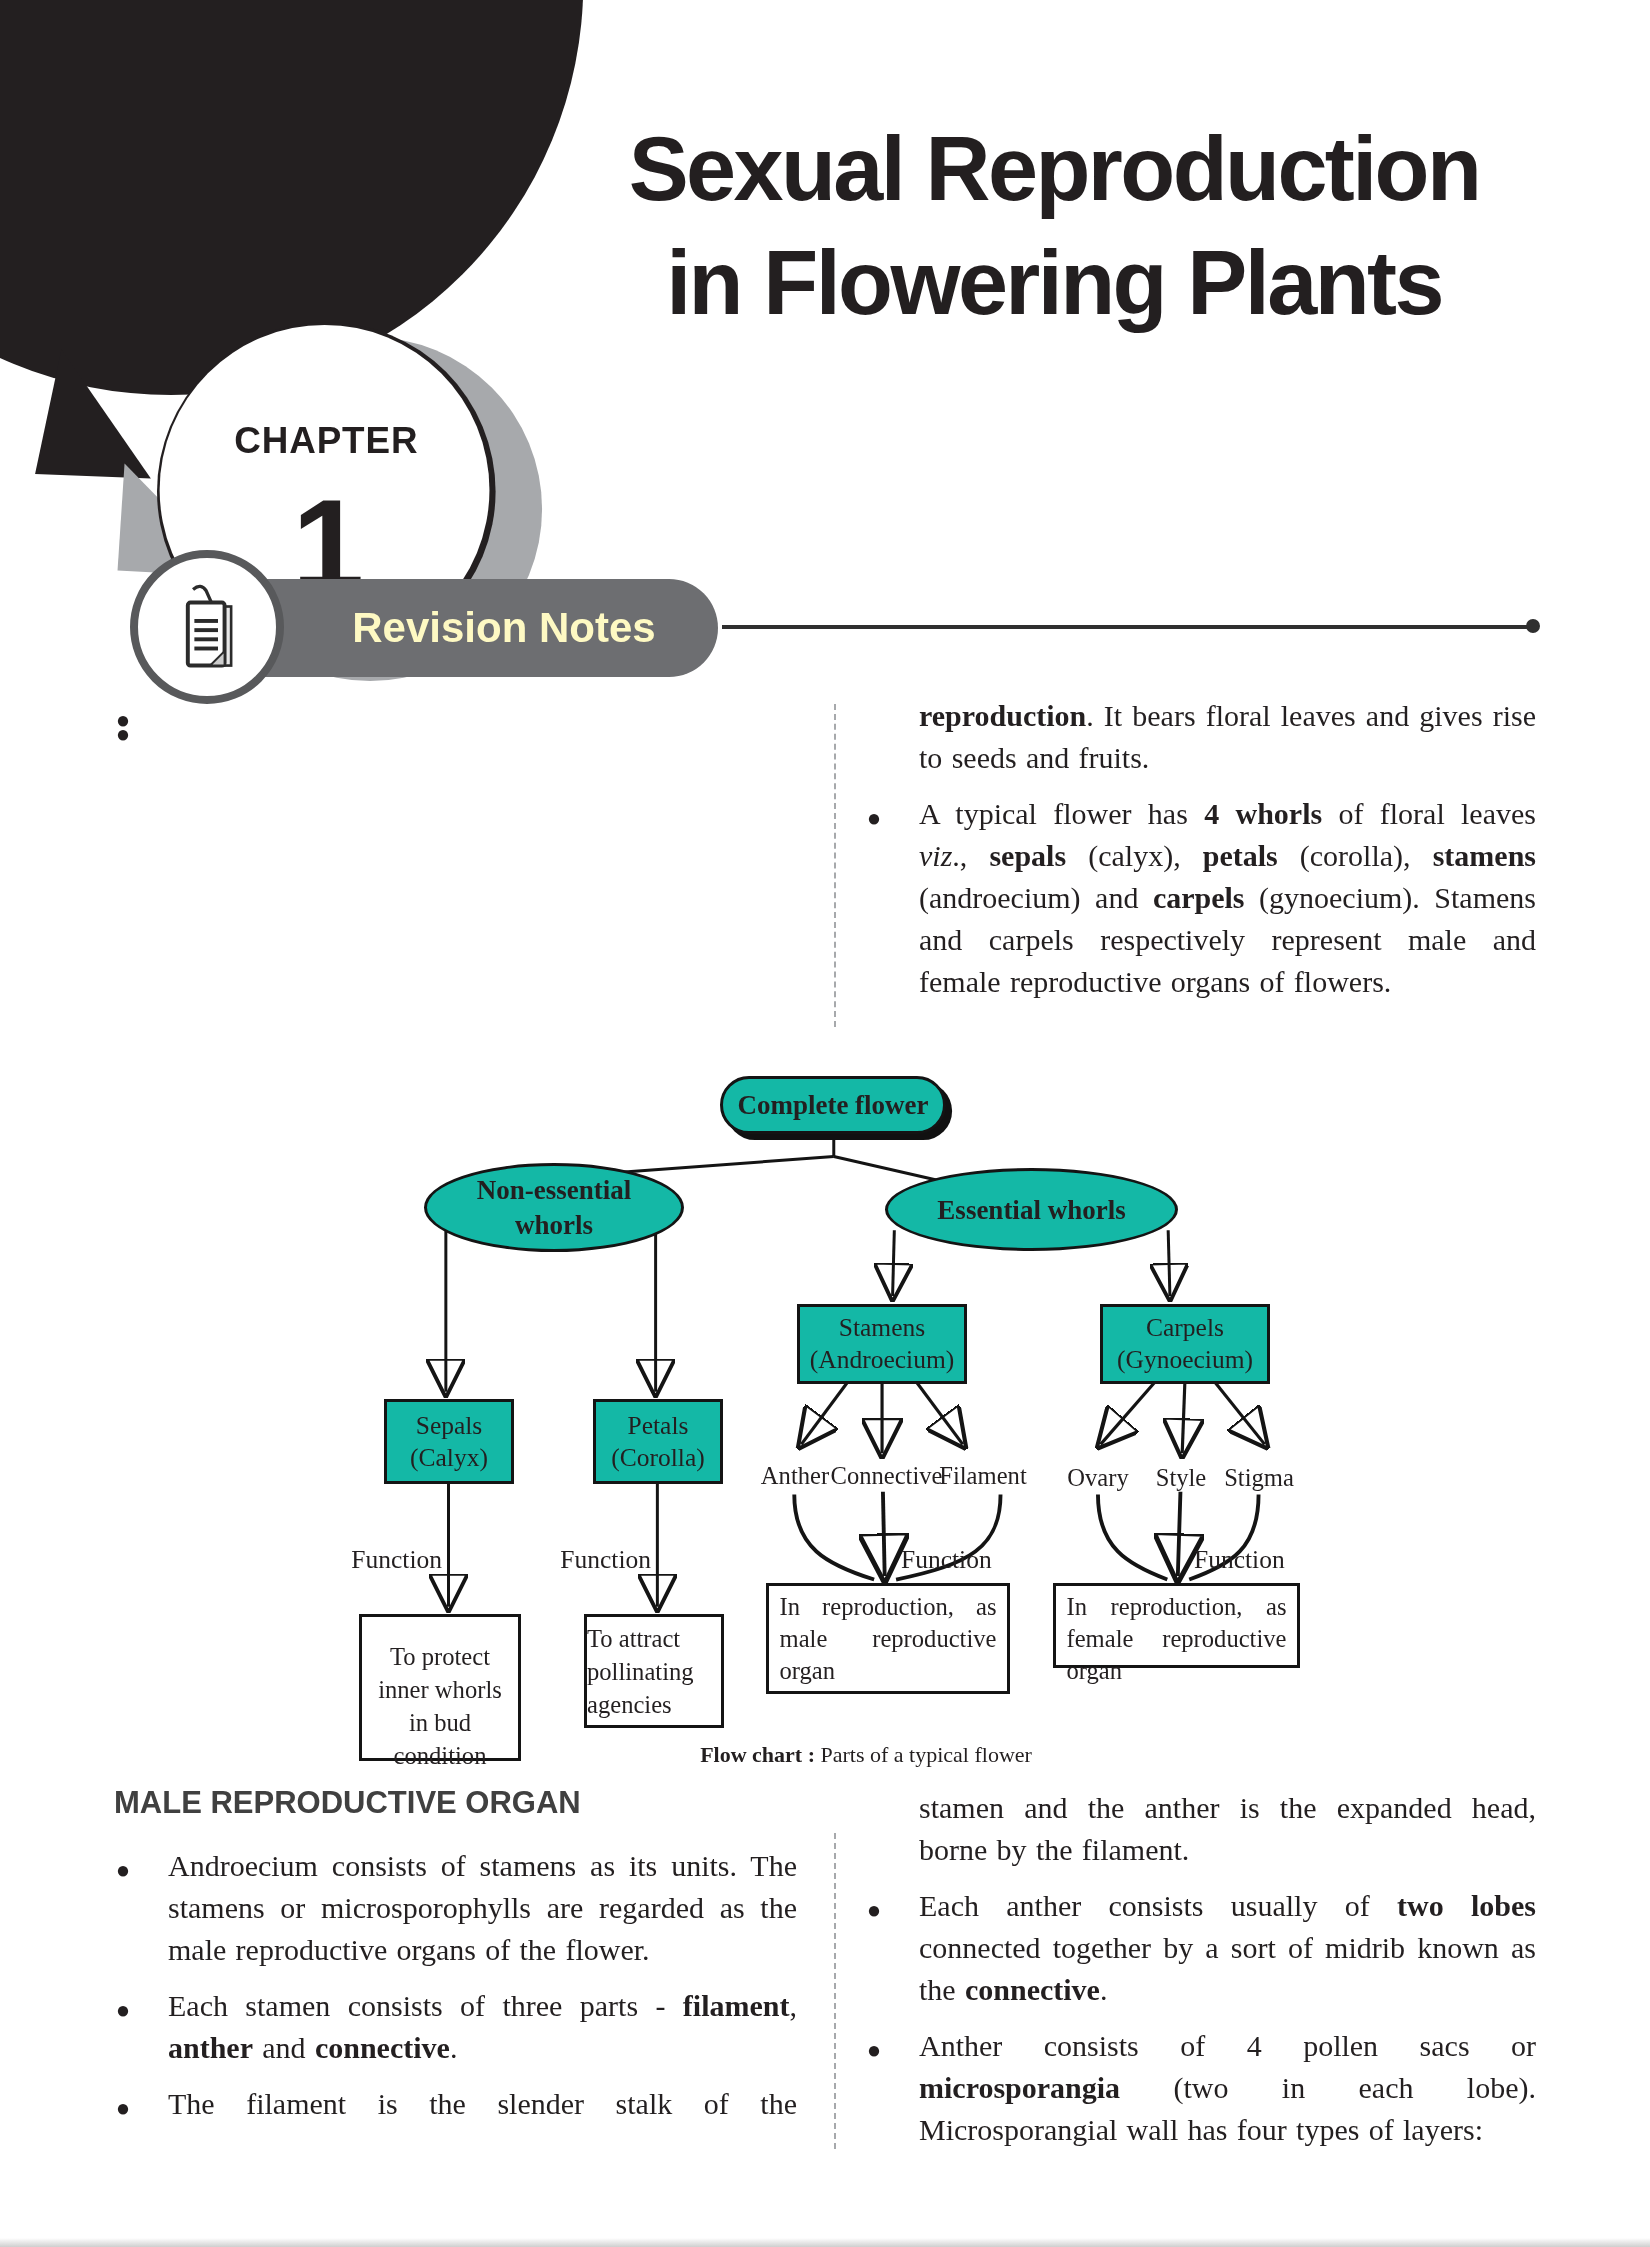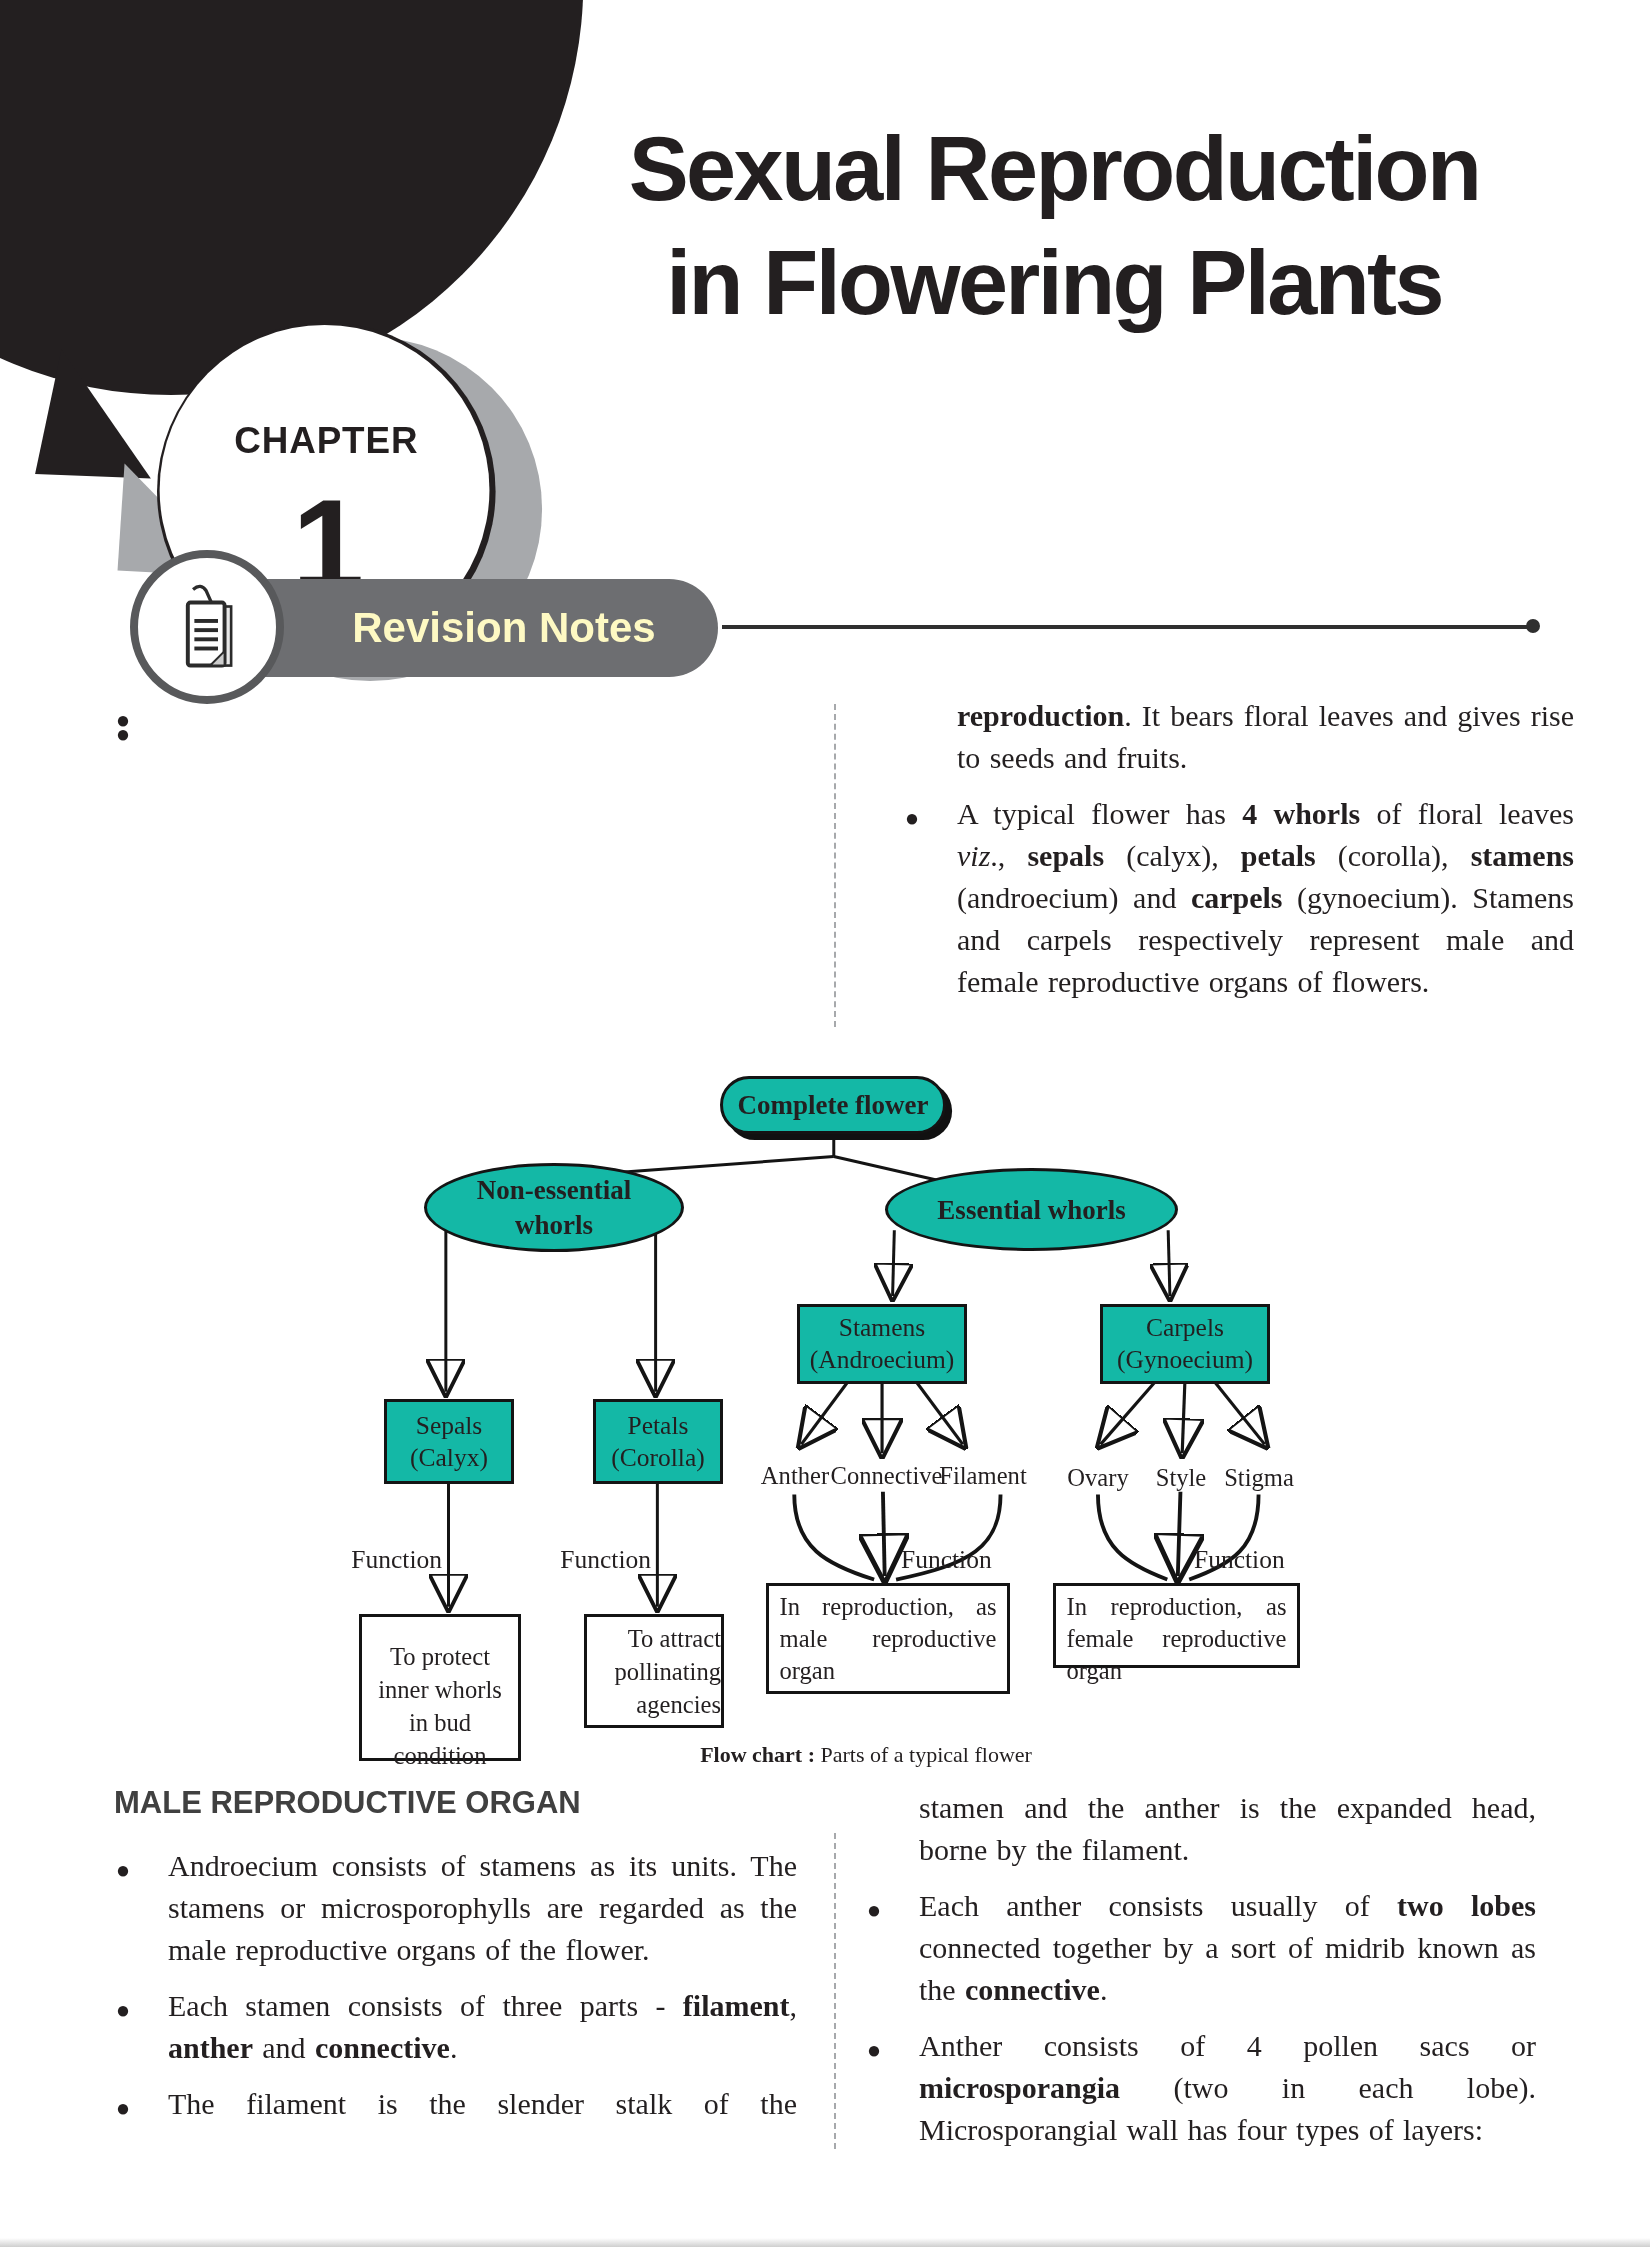--- a/index.html
+++ b/index.html
@@ -35,7 +35,7 @@
   .cont{padding-left:54px;margin:0 0 14px 0;}
   .jlast{text-align-last:justify;}
   .col-top-left{position:absolute;left:114px;top:695px;width:683px;}
-  .col-top-right{position:absolute;left:865px;top:695px;width:671px;margin-left:38px;}
+  .col-top-right{position:absolute;left:865px;top:695px;width:671px;}
   .divider{position:absolute;border-left:2.6px dashed #a7a9ac;}
   .divider.top{left:834px;top:704px;height:323px;}
   .divider.bottom{left:834px;top:1833px;height:316px;}

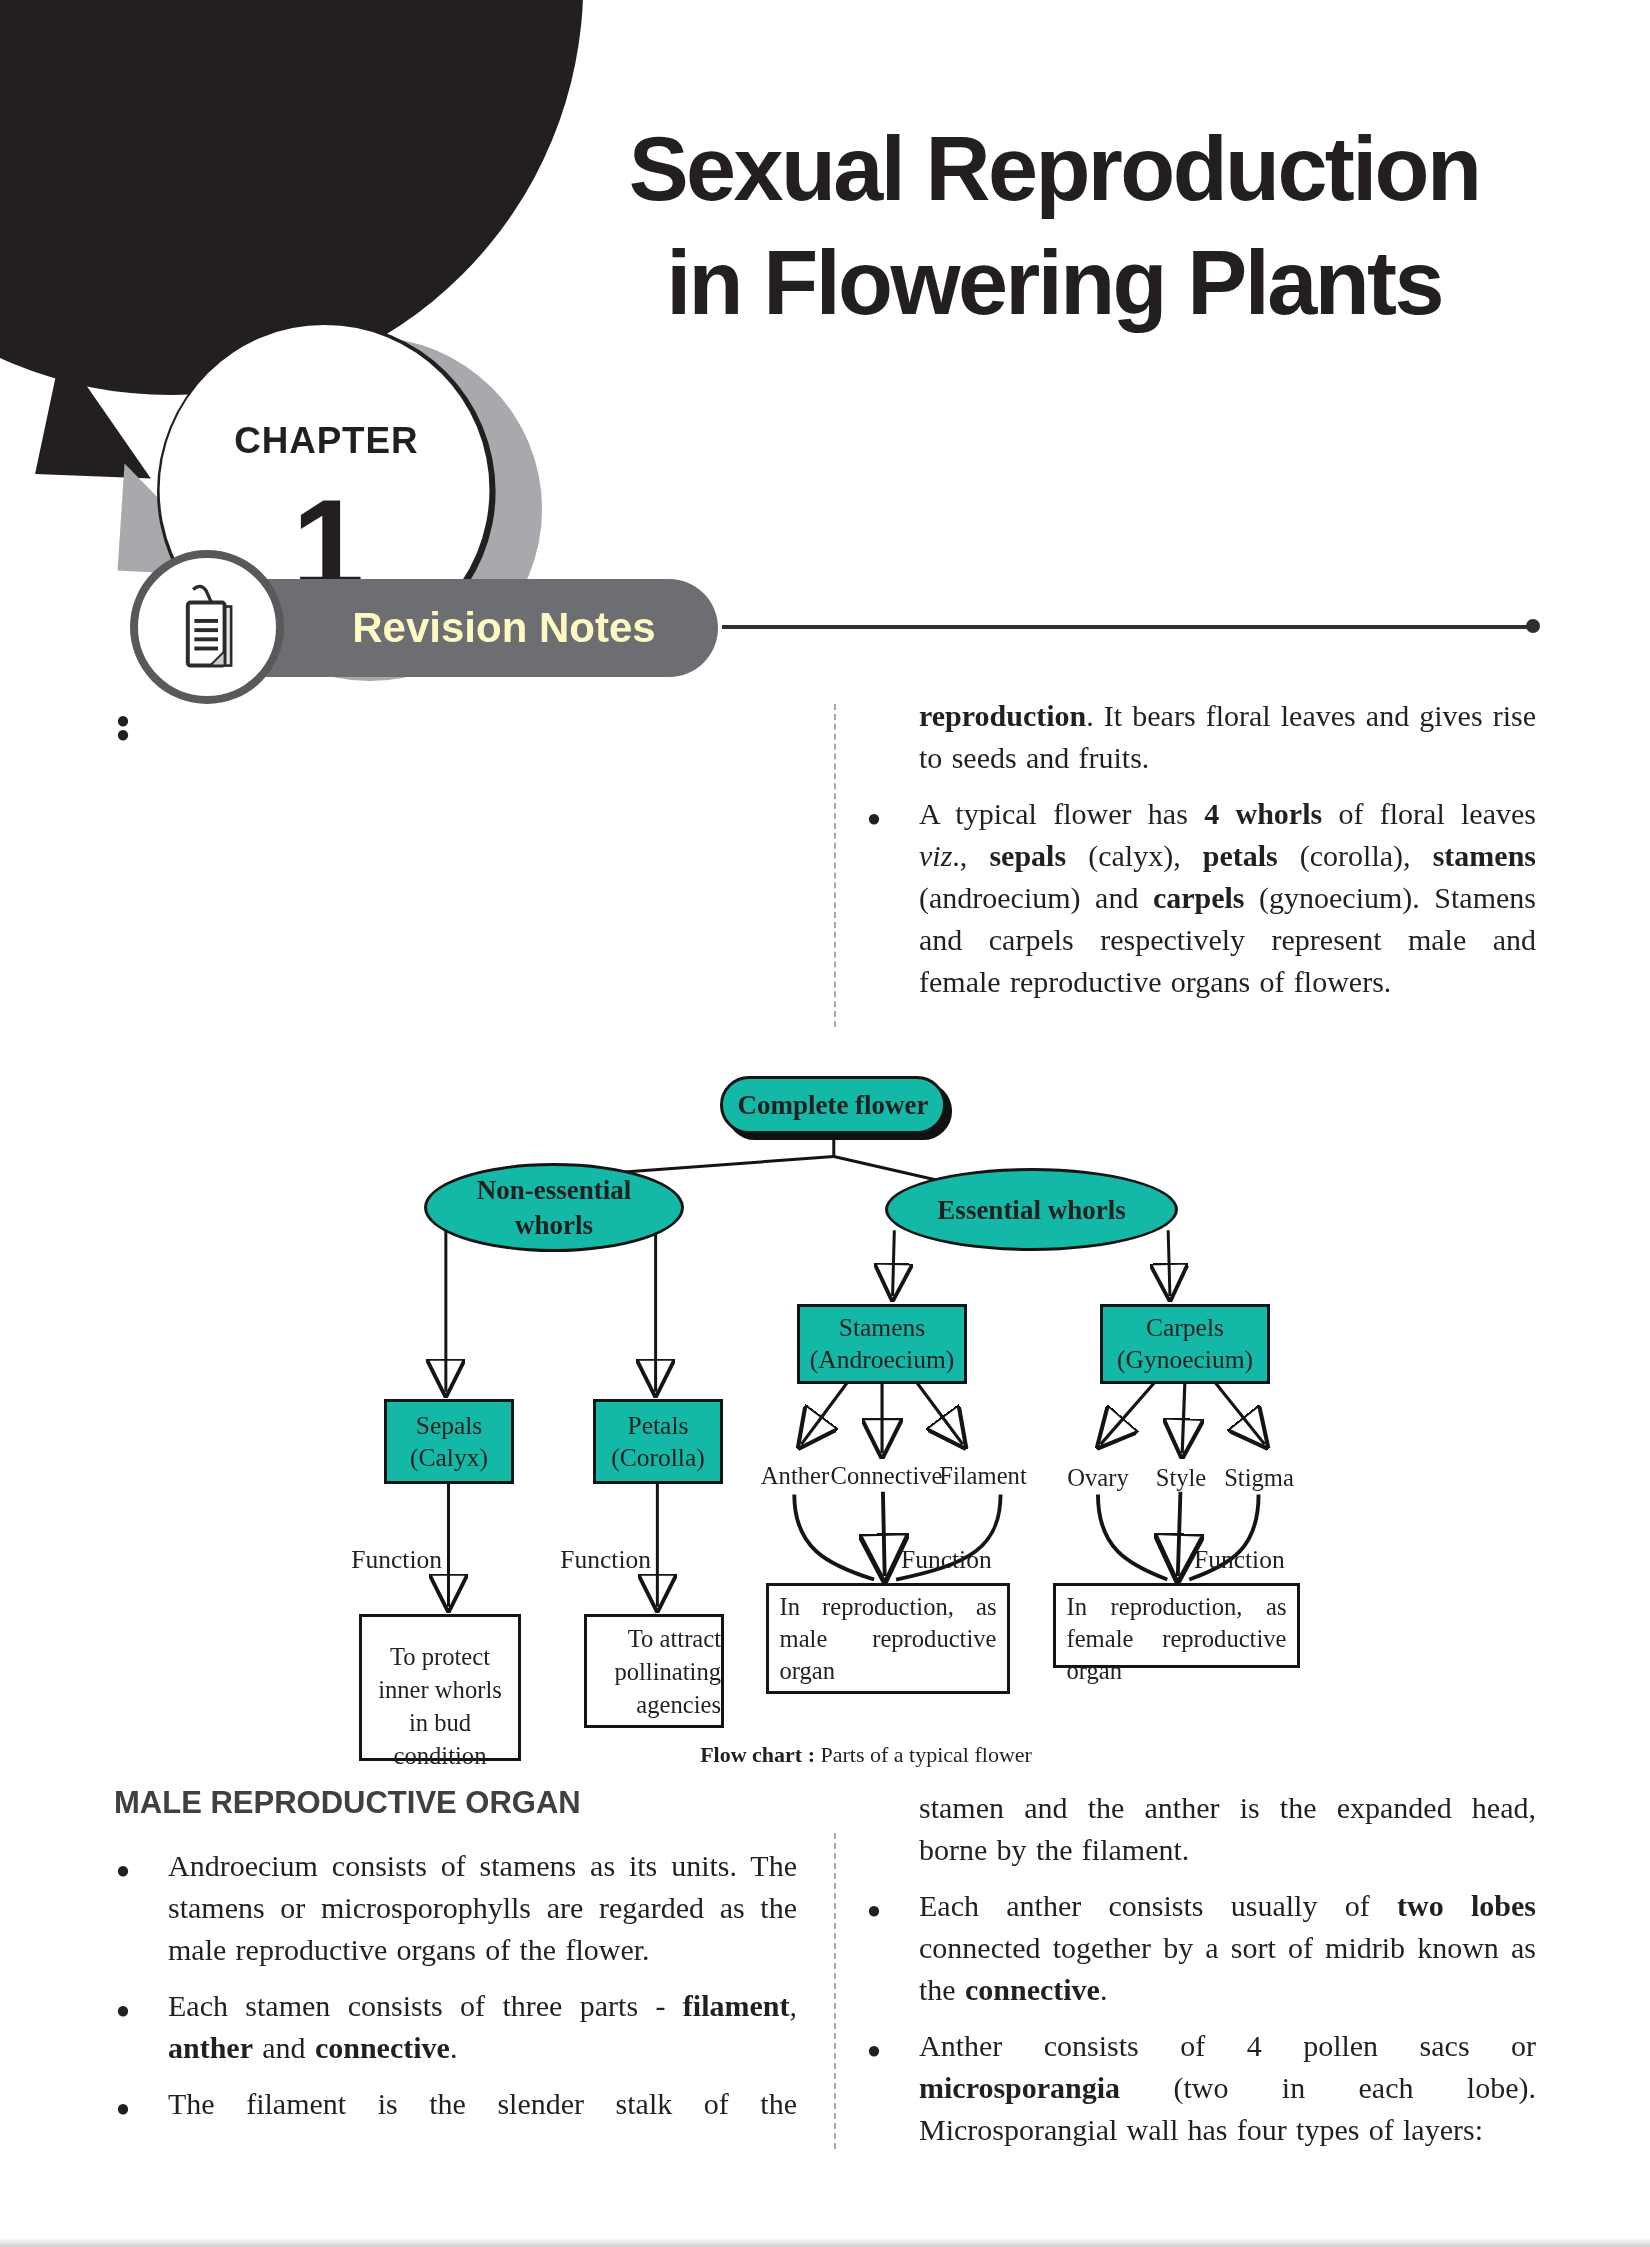--- a/index.html
+++ b/index.html
@@ -68,7 +68,7 @@
   .fn-carpels{left:1194px;top:1545px;width:132px;text-align:left;}
   .fbox{position:absolute;box-sizing:border-box;border:3.5px solid #141414;background:#fff;font-size:24.6px;}
   .fb-sepals{left:359px;top:1614px;width:162px;height:147px;text-align:center;line-height:33px;padding-top:23px;}
-  .fb-petals{left:584px;top:1614px;width:140px;height:114px;text-align:right;line-height:33px;padding-top:5.3px;}
+  .fb-petals{left:584px;top:1614px;width:140px;height:114px;text-align:left;line-height:33px;padding-top:5.3px;}
   .fb-stamens{left:766px;top:1583px;width:244px;height:111px;text-align:justify;line-height:32px;padding:5.3px 10.5px;word-spacing:3.5px;}
   .fb-carpels{left:1053px;top:1583px;width:247px;height:85px;text-align:justify;line-height:32px;padding:5.3px 10.5px;word-spacing:3.5px;}
   .fc-caption{position:absolute;left:866px;top:1728px;transform:translateX(-50%);

